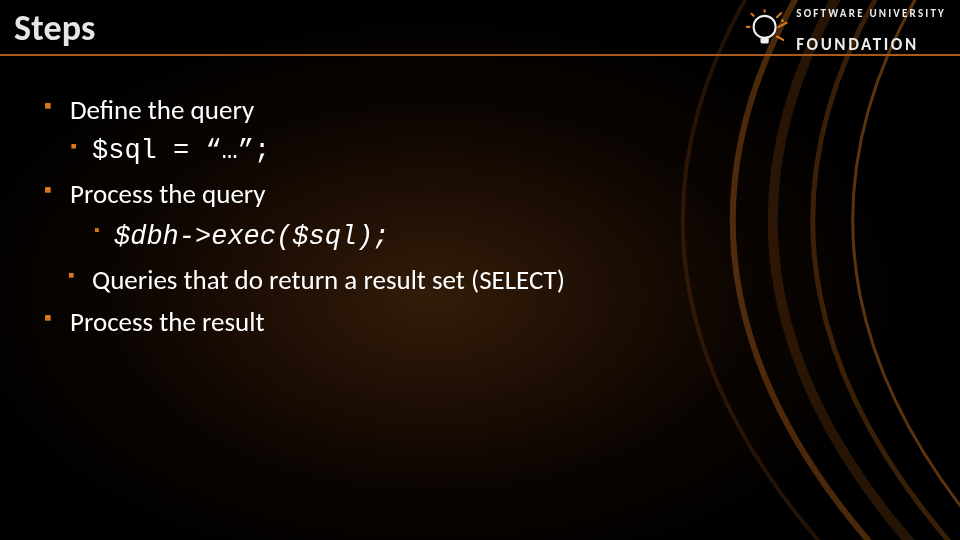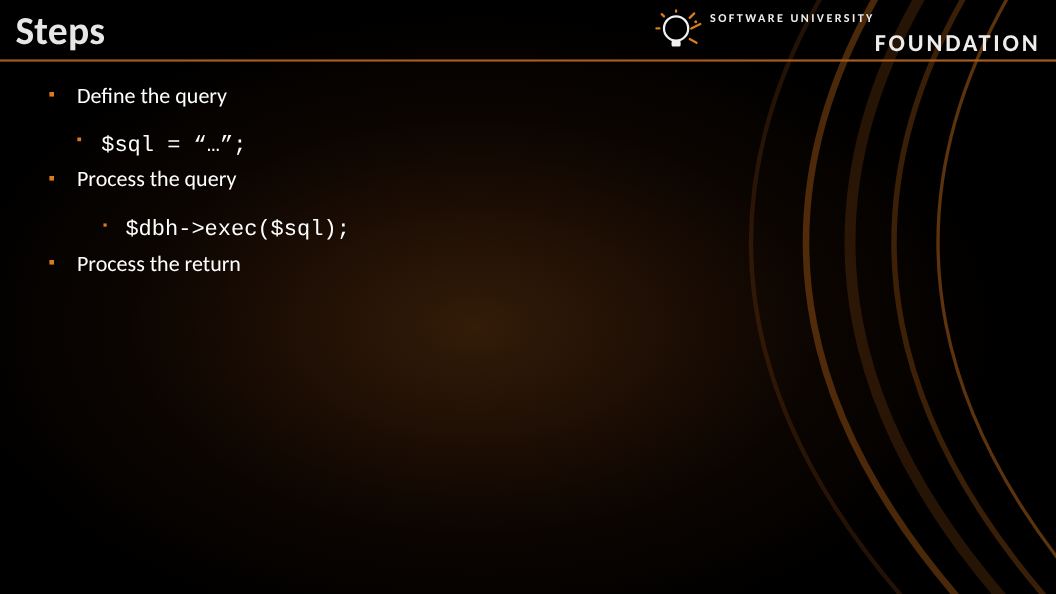--- a/index.html
+++ b/index.html
@@ -52,7 +52,7 @@
     width: 44px; height: 44px;
     display:flex; align-items:center; justify-content:center;
   }
-  .logo-text { display:flex; flex-direction:row; line-height:1; color:#ededed; }
+  .logo-text { display:flex; flex-direction:column; line-height:1; color:#ededed; }
   .logo-line1 { font-size: 11px; letter-spacing: 2.2px; font-weight:600; }
   .logo-line2 { font-size: 22px; letter-spacing: 2.6px; font-weight:700; margin-top:17px; }
 

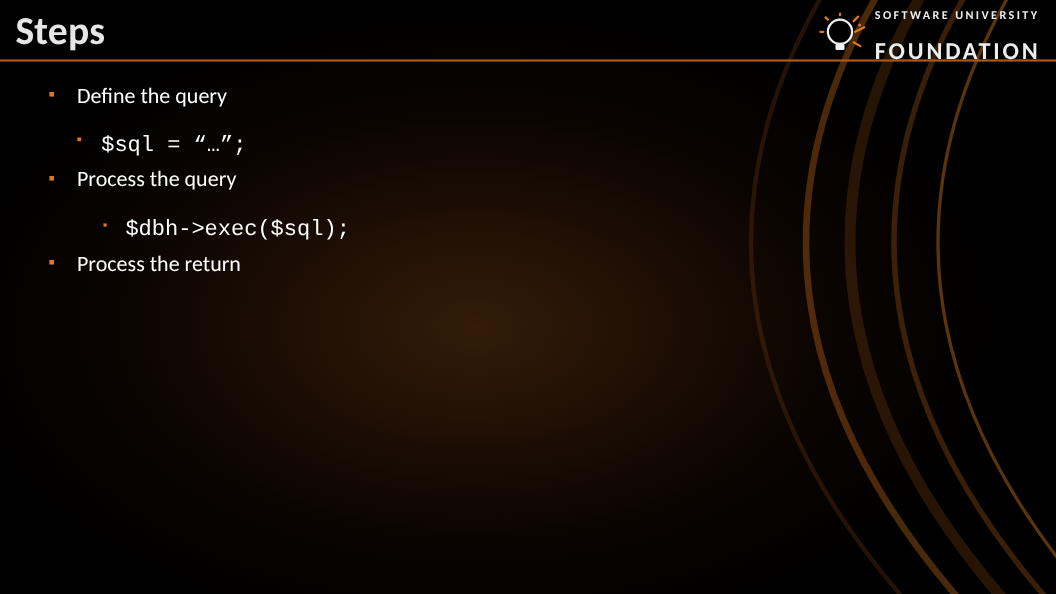--- a/index.html
+++ b/index.html
@@ -54,7 +54,7 @@
   }
   .logo-text { display:flex; flex-direction:column; line-height:1; color:#ededed; }
   .logo-line1 { font-size: 11px; letter-spacing: 2.2px; font-weight:600; }
-  .logo-line2 { font-size: 22px; letter-spacing: 2.6px; font-weight:700; margin-top:17px; }
+  .logo-line2 { font-size: 17px; letter-spacing: 2.6px; font-weight:700; margin-top:17px; }
 
   .content {
     position: relative;

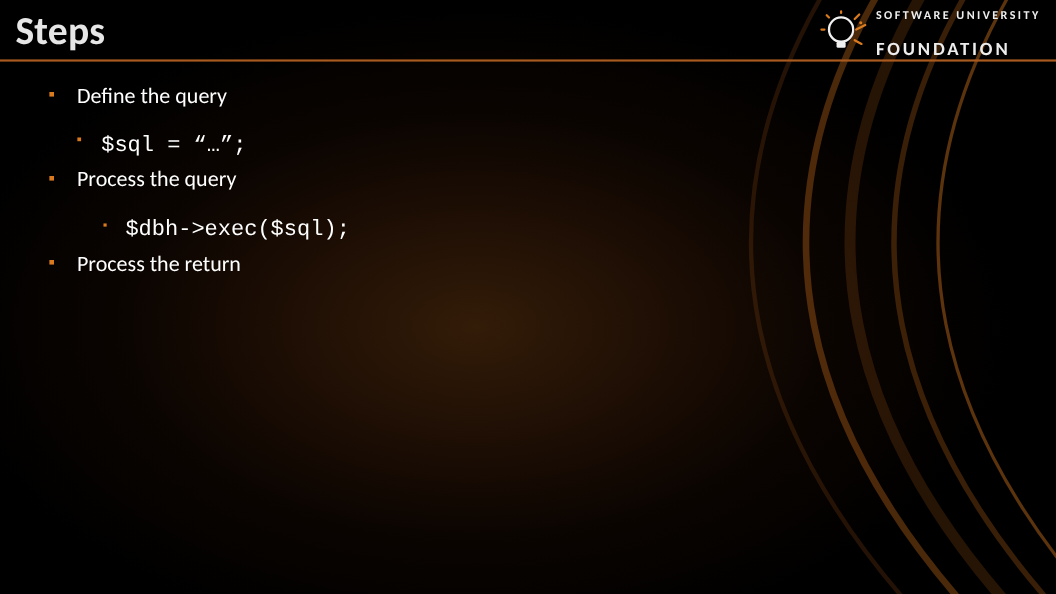--- a/index.html
+++ b/index.html
@@ -58,9 +58,9 @@
 
   .content {
     position: relative;
-    padding: 16px 40px 0 44px;
+    padding: 32px 40px 0 44px;
     z-index: 2;
-    font-size: 20px;
+    font-size: 27px;
     line-height: 1.48;
     color: #fff;
   }

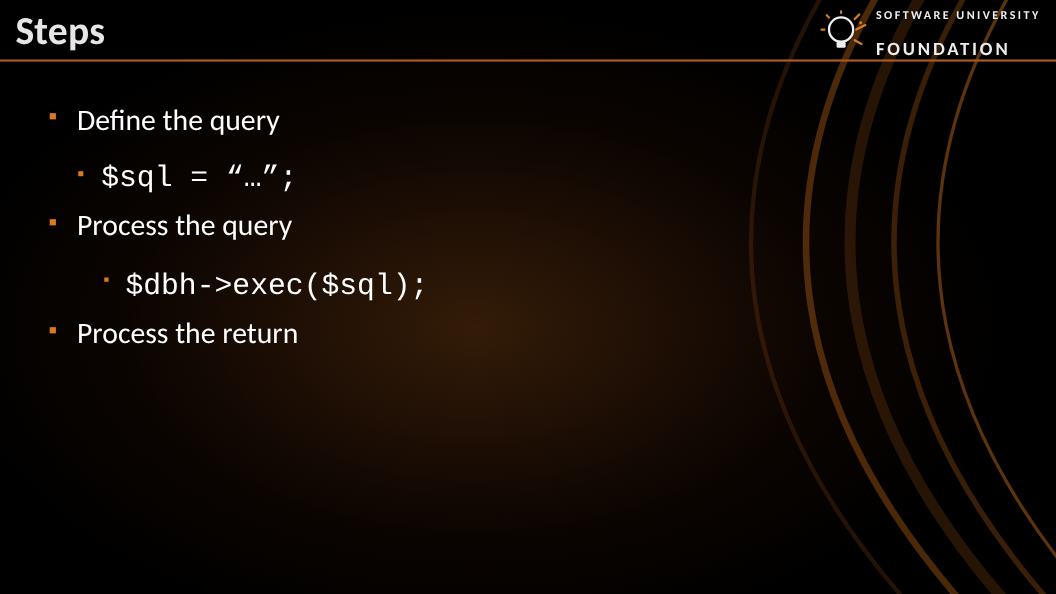--- a/index.html
+++ b/index.html
@@ -72,7 +72,7 @@
   }
   .lvl1 { padding-left: 26px; margin-top: 2px; }
   .lvl1::before { left: 0; top: 0.02em; font-size: 0.82em; }
-  .lvl2 { padding-left: 24px; margin-left: 24px; margin-top: 14px; }
+  .lvl2 { padding-left: 24px; margin-left: 24px; margin-top: 2px; }
   .lvl2::before { left: 0; top: 0.10em; font-size: 0.68em; }
   .lvl3 { padding-left: 22px; margin-left: 48px; margin-top: 16px; }
   .lvl3::before { left: 0; top: 0.16em; font-size: 0.58em; }

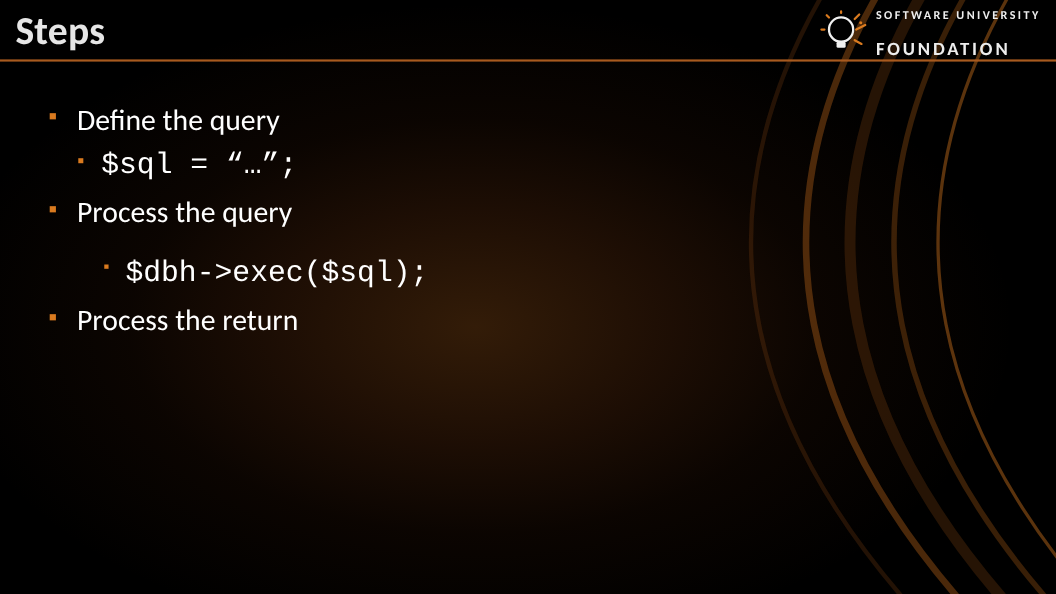--- a/index.html
+++ b/index.html
@@ -74,7 +74,7 @@
   .lvl1::before { left: 0; top: 0.02em; font-size: 0.82em; }
   .lvl2 { padding-left: 24px; margin-left: 24px; margin-top: 2px; }
   .lvl2::before { left: 0; top: 0.10em; font-size: 0.68em; }
-  .lvl3 { padding-left: 22px; margin-left: 48px; margin-top: 16px; }
+  .lvl3 { padding-left: 22px; margin-left: 48px; margin-top: 4px; font-style: italic; }
   .lvl3::before { left: 0; top: 0.16em; font-size: 0.58em; }
   .code { font-family: Consolas, "Courier New", monospace; }
 </style>

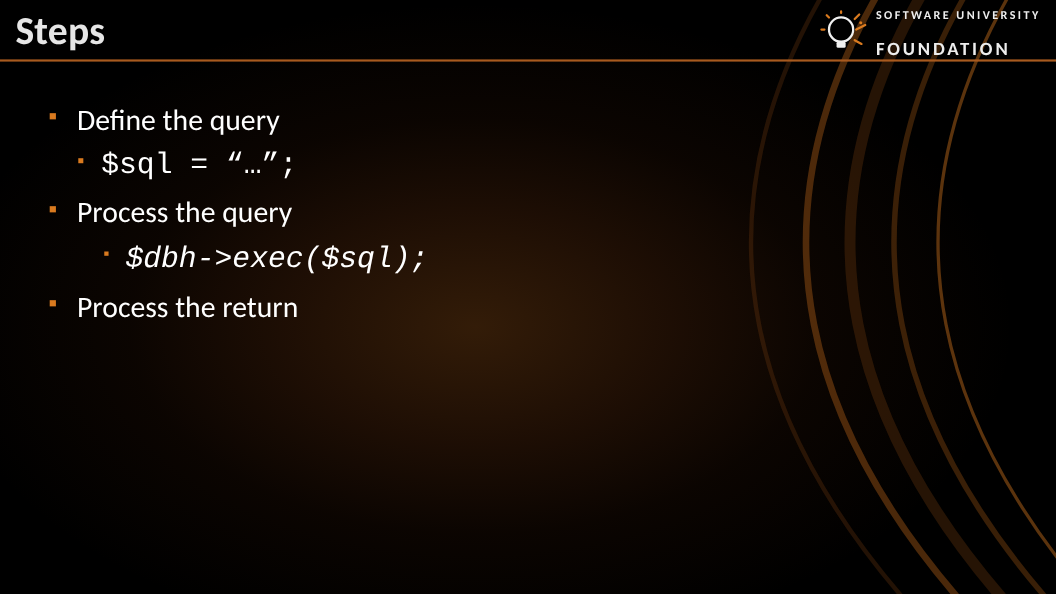--- a/index.html
+++ b/index.html
@@ -118,6 +118,7 @@
 
     <div class="bullet lvl1">Process the query</div>
     <div class="bullet lvl3 code">$dbh-&gt;exec($sql);</div>
+    <div class="bullet lvl2">Queries that do return a result set (SELECT)</div>
 
     <div class="bullet lvl1">Process the return</div>
   </div>

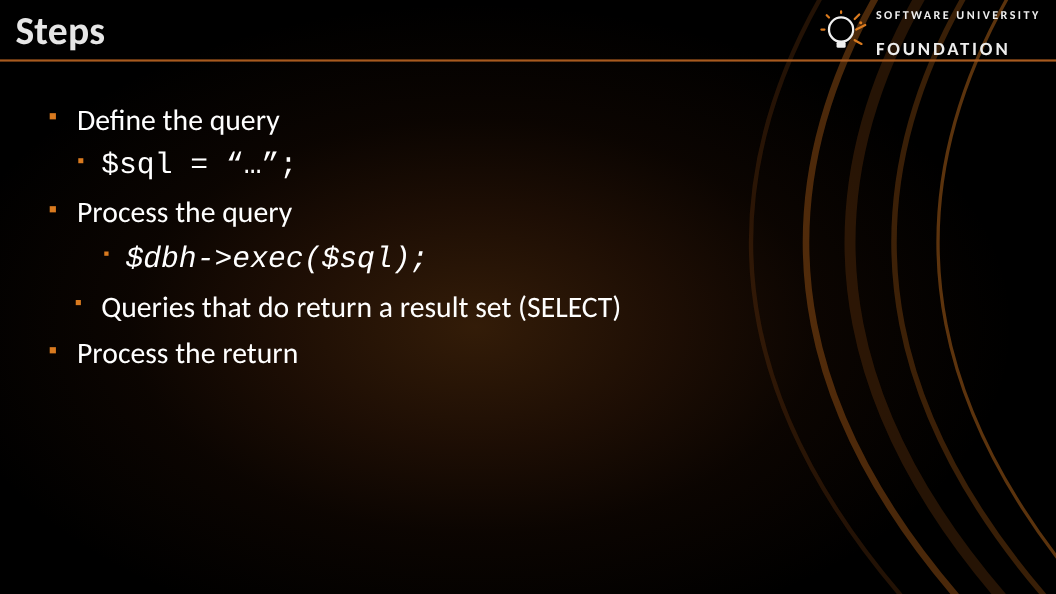--- a/index.html
+++ b/index.html
@@ -120,7 +120,7 @@
     <div class="bullet lvl3 code">$dbh-&gt;exec($sql);</div>
     <div class="bullet lvl2">Queries that do return a result set (SELECT)</div>
 
-    <div class="bullet lvl1">Process the return</div>
+    <div class="bullet lvl1">Process the result</div>
   </div>
 
 </div>

